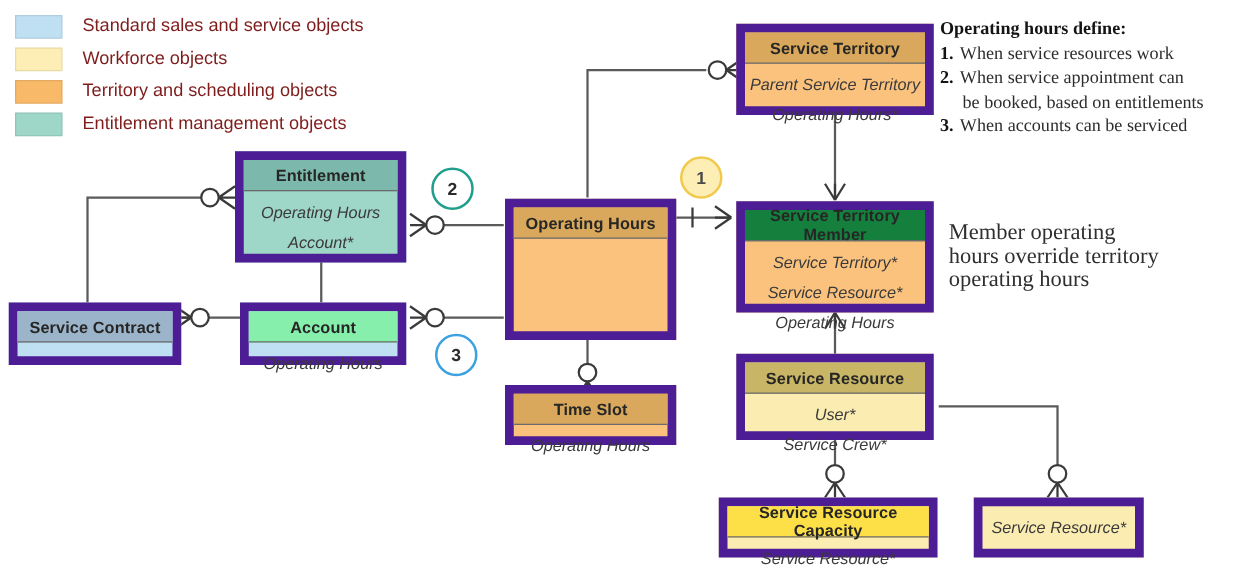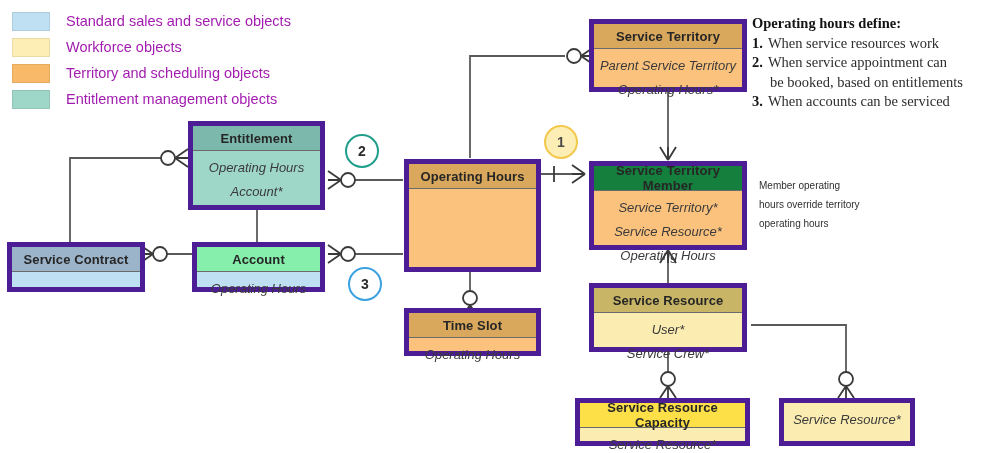--- a/index.html
+++ b/index.html
@@ -13,7 +13,7 @@
   .legend{position:absolute;left:12px;top:8px;}
   .legend-row{display:flex;align-items:center;height:26px;}
   .swatch{width:36px;height:17px;border:1px solid rgba(0,0,0,.08);margin-right:16px;flex:0 0 auto;}
-  .legend-label{font-size:14.5px;color:#a21caf;white-space:nowrap;}
+  .legend-label{font-size:14.5px;color:#7f1d1d;white-space:nowrap;}
 
   
   .entity{position:absolute;box-sizing:border-box;border:5px solid #4c1d95;}

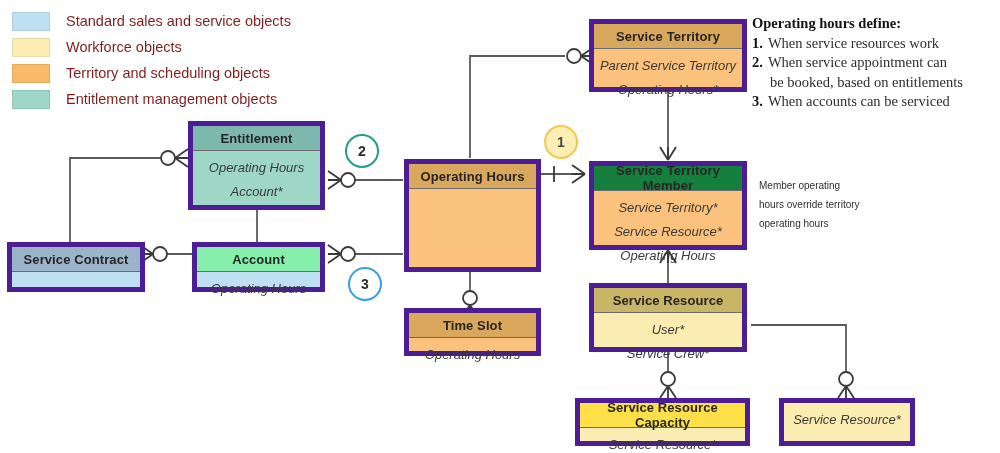--- a/index.html
+++ b/index.html
@@ -16,7 +16,7 @@
   .legend-label{font-size:14.5px;color:#7f1d1d;white-space:nowrap;}
 
   
-  .entity{position:absolute;box-sizing:border-box;border:5px solid #4c1d95;}
+  .entity{position:absolute;box-sizing:border-box;border:7px solid #4c1d95;}
   .entity .hdr{box-sizing:border-box;border-bottom:1px solid #6b6b6b;
        font-size:13px;font-weight:bold;color:#262626;text-align:center;
        display:flex;align-items:center;justify-content:center;height:25px;letter-spacing:.1px;}

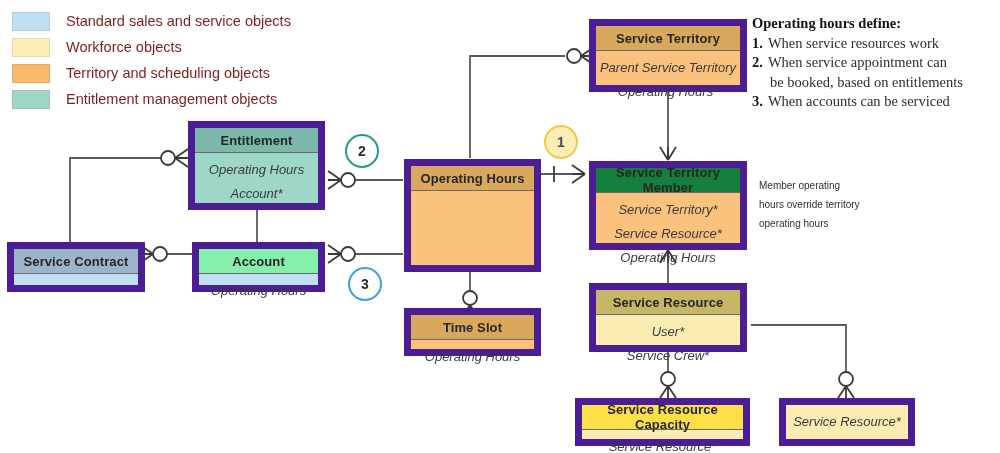--- a/index.html
+++ b/index.html
@@ -35,7 +35,7 @@
   .note-list{margin:0;padding:0;list-style:none;}
   .note-list li{display:flex;}
   .note-list .num{font-weight:bold;color:#141414;margin-right:5px;}
-  .note-plain{position:absolute;font-size:10px;color:#2f2f2f;line-height:19px;}
+  .note-plain{position:absolute;font-size:18px;color:#2f2f2f;line-height:19px;font-family:Liberation Serif, serif;}
 </style>
 </head>
 <body>

